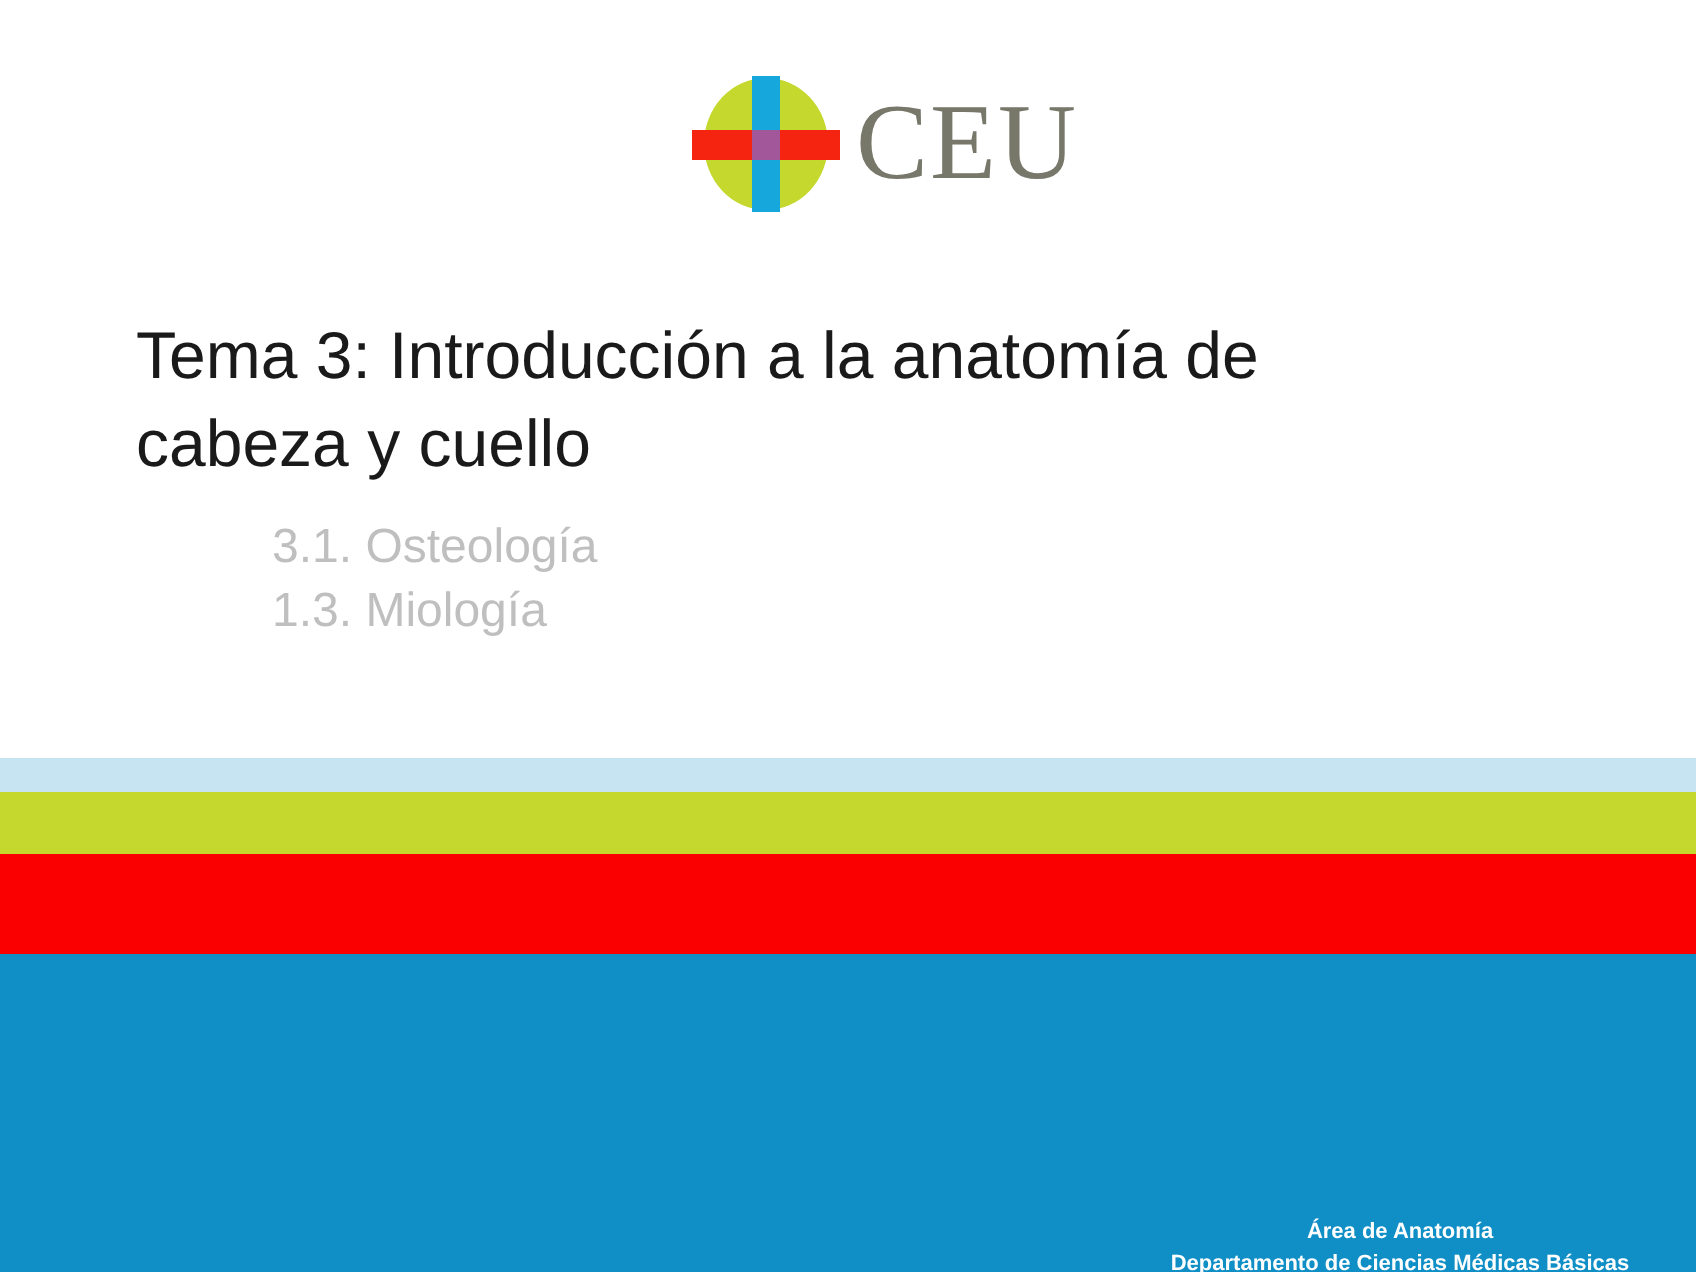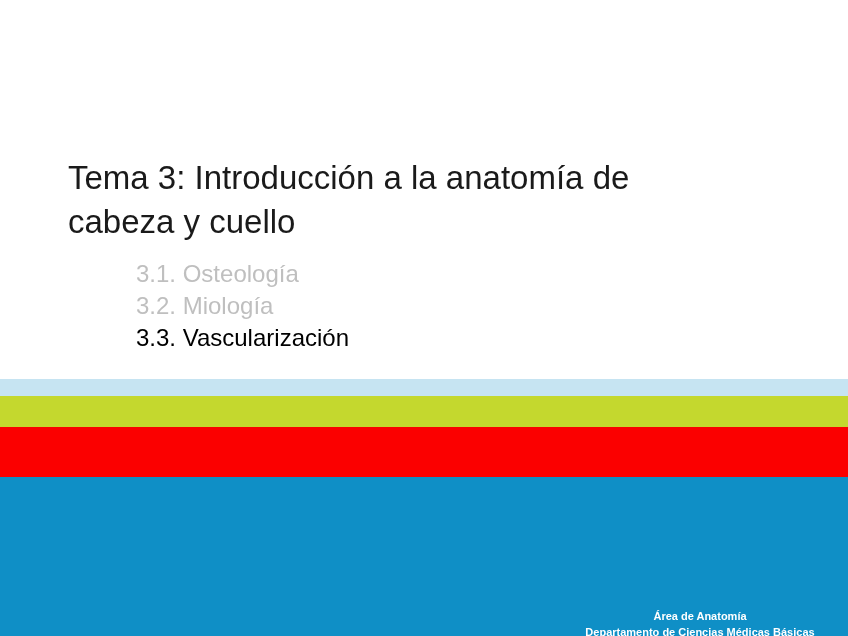--- a/index.html
+++ b/index.html
@@ -146,6 +146,15 @@
 
 <div id="slide">
 
+  <div id="logo-block">
+    <div id="logo-mark">
+      <div id="logo-circle"></div>
+      <div id="logo-hbar"></div>
+      <div id="logo-vbar"></div>
+      <div id="logo-center"></div>
+    </div>
+    <div id="logo-text">CEU</div>
+  </div>
 
   <div id="title">Tema 3: Introducción a la anatomía de cabeza y cuello</div>
 

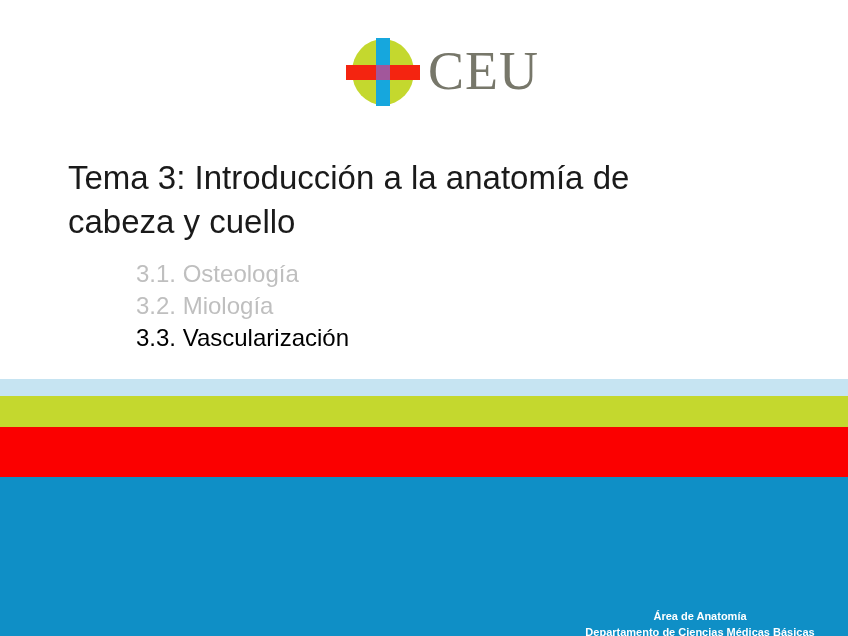--- a/index.html
+++ b/index.html
@@ -160,7 +160,7 @@
 
   <ul id="outline">
     <li class="dim">3.1. Osteología</li>
-    <li class="dim">3.2. Miología</li>
+    <li class="dim">1.3. Miología</li>
     <li>3.3. Vascularización</li>
   </ul>
 

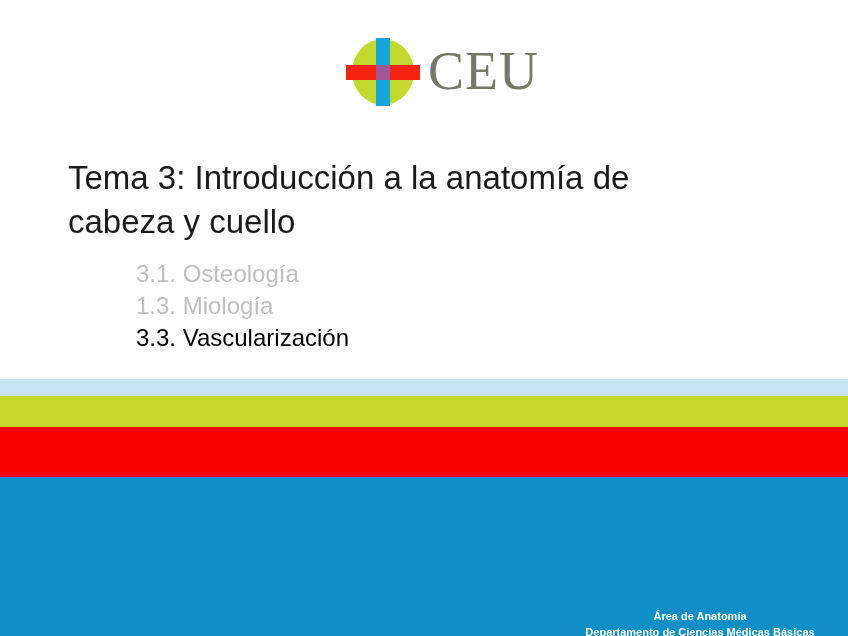--- a/index.html
+++ b/index.html
@@ -161,7 +161,6 @@
   <ul id="outline">
     <li class="dim">3.1. Osteología</li>
     <li class="dim">1.3. Miología</li>
-    <li>3.3. Vascularización</li>
   </ul>
 
   <div class="band" id="band-lightblue"></div>

